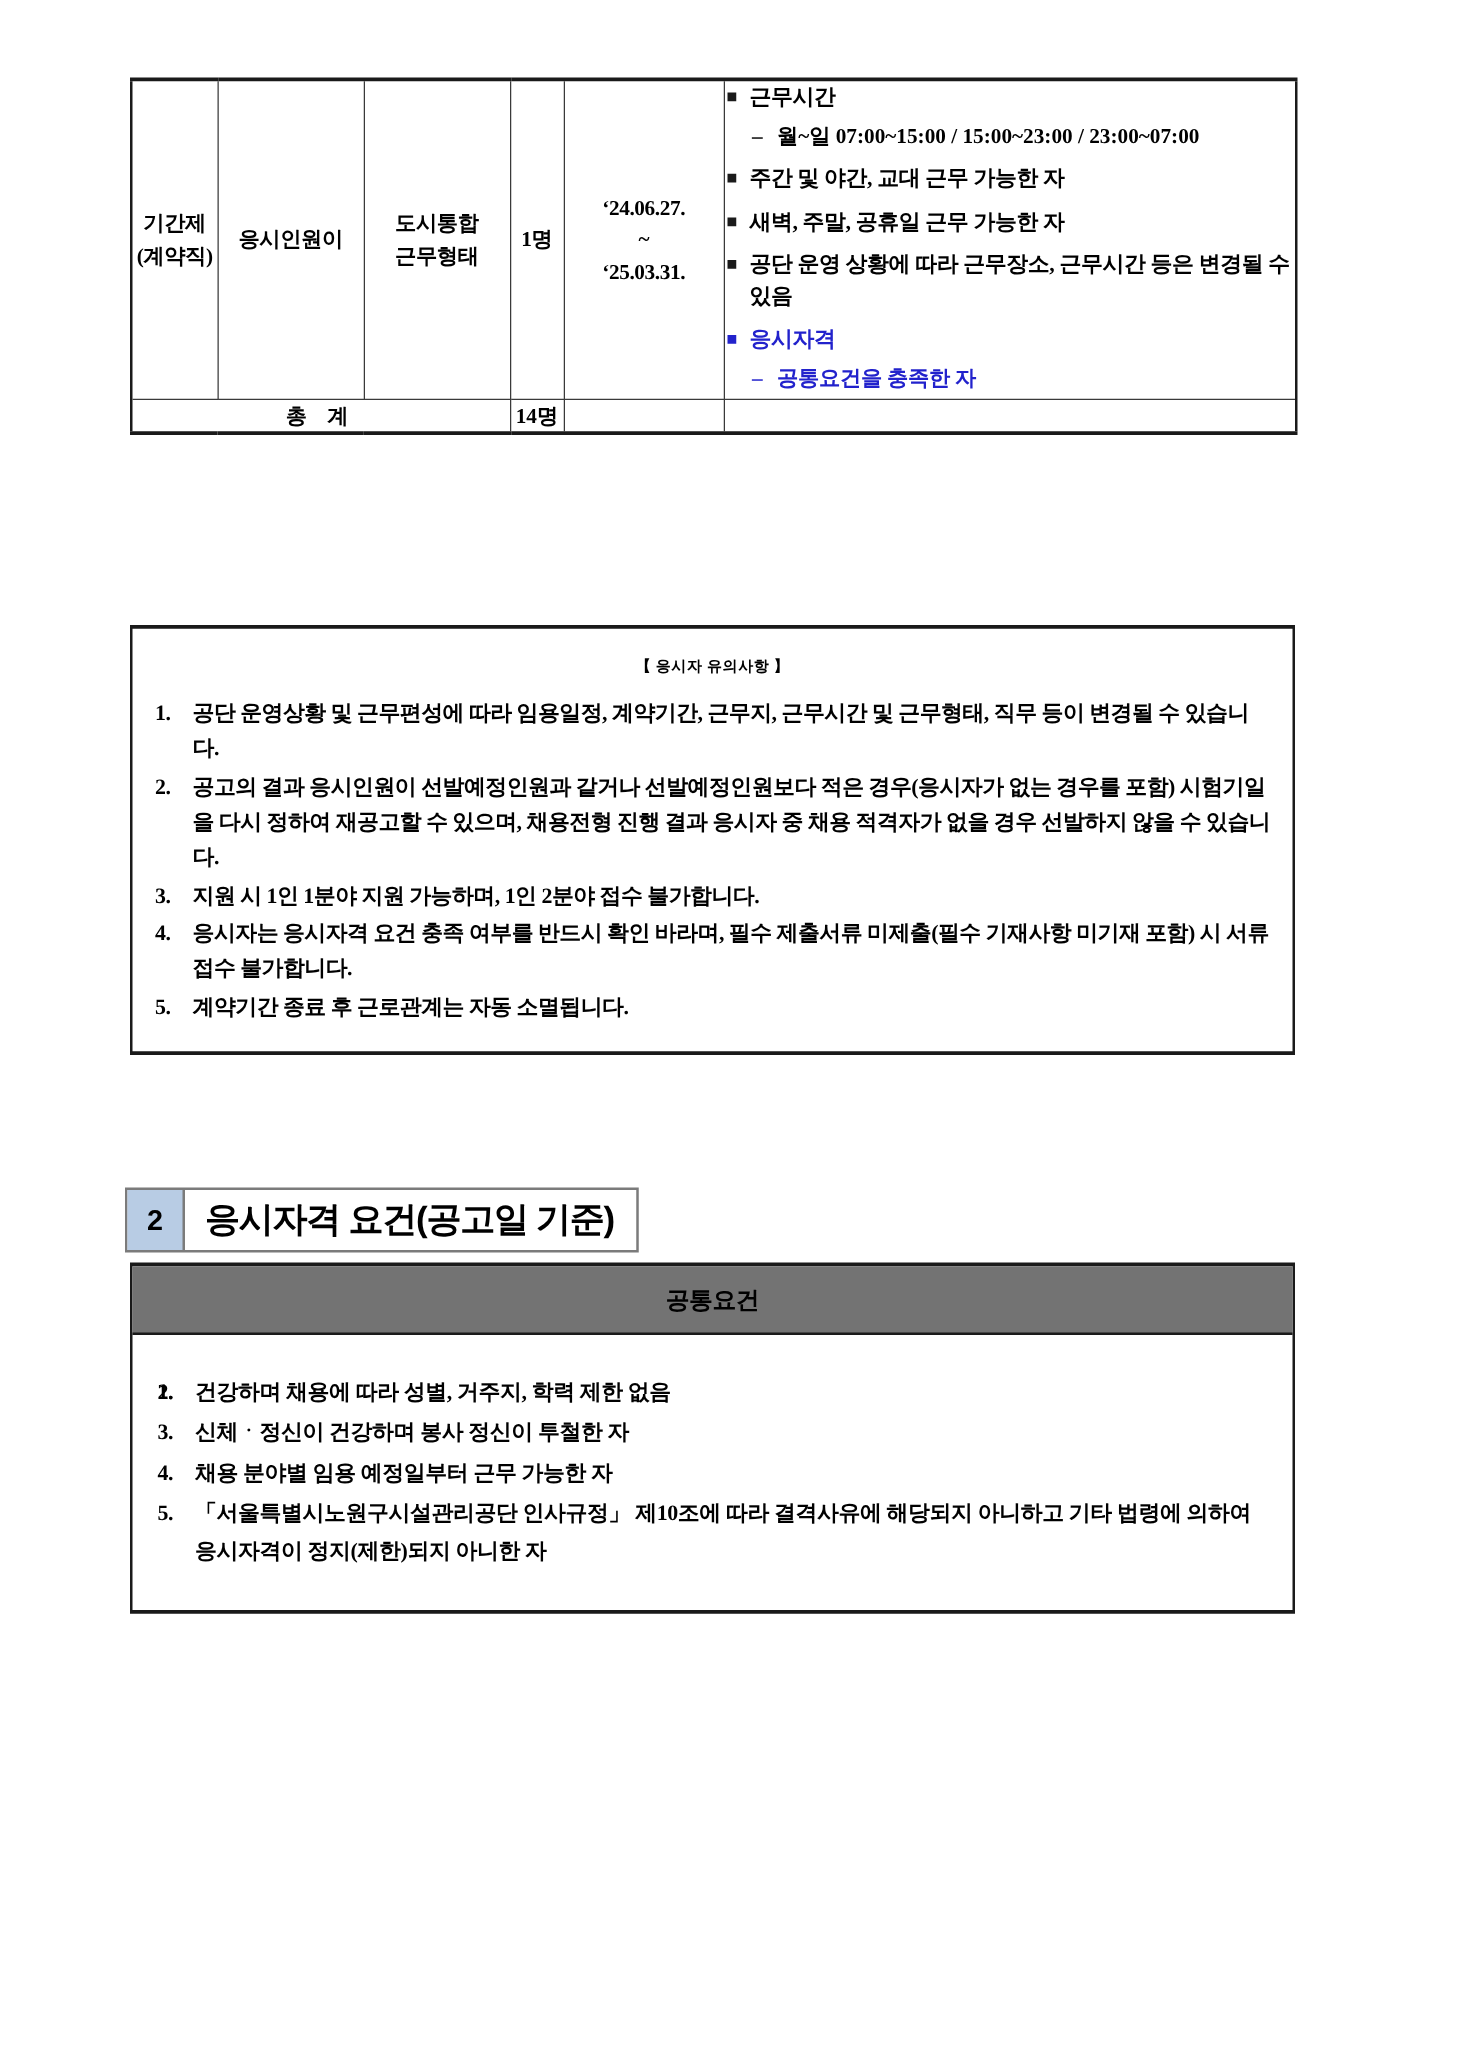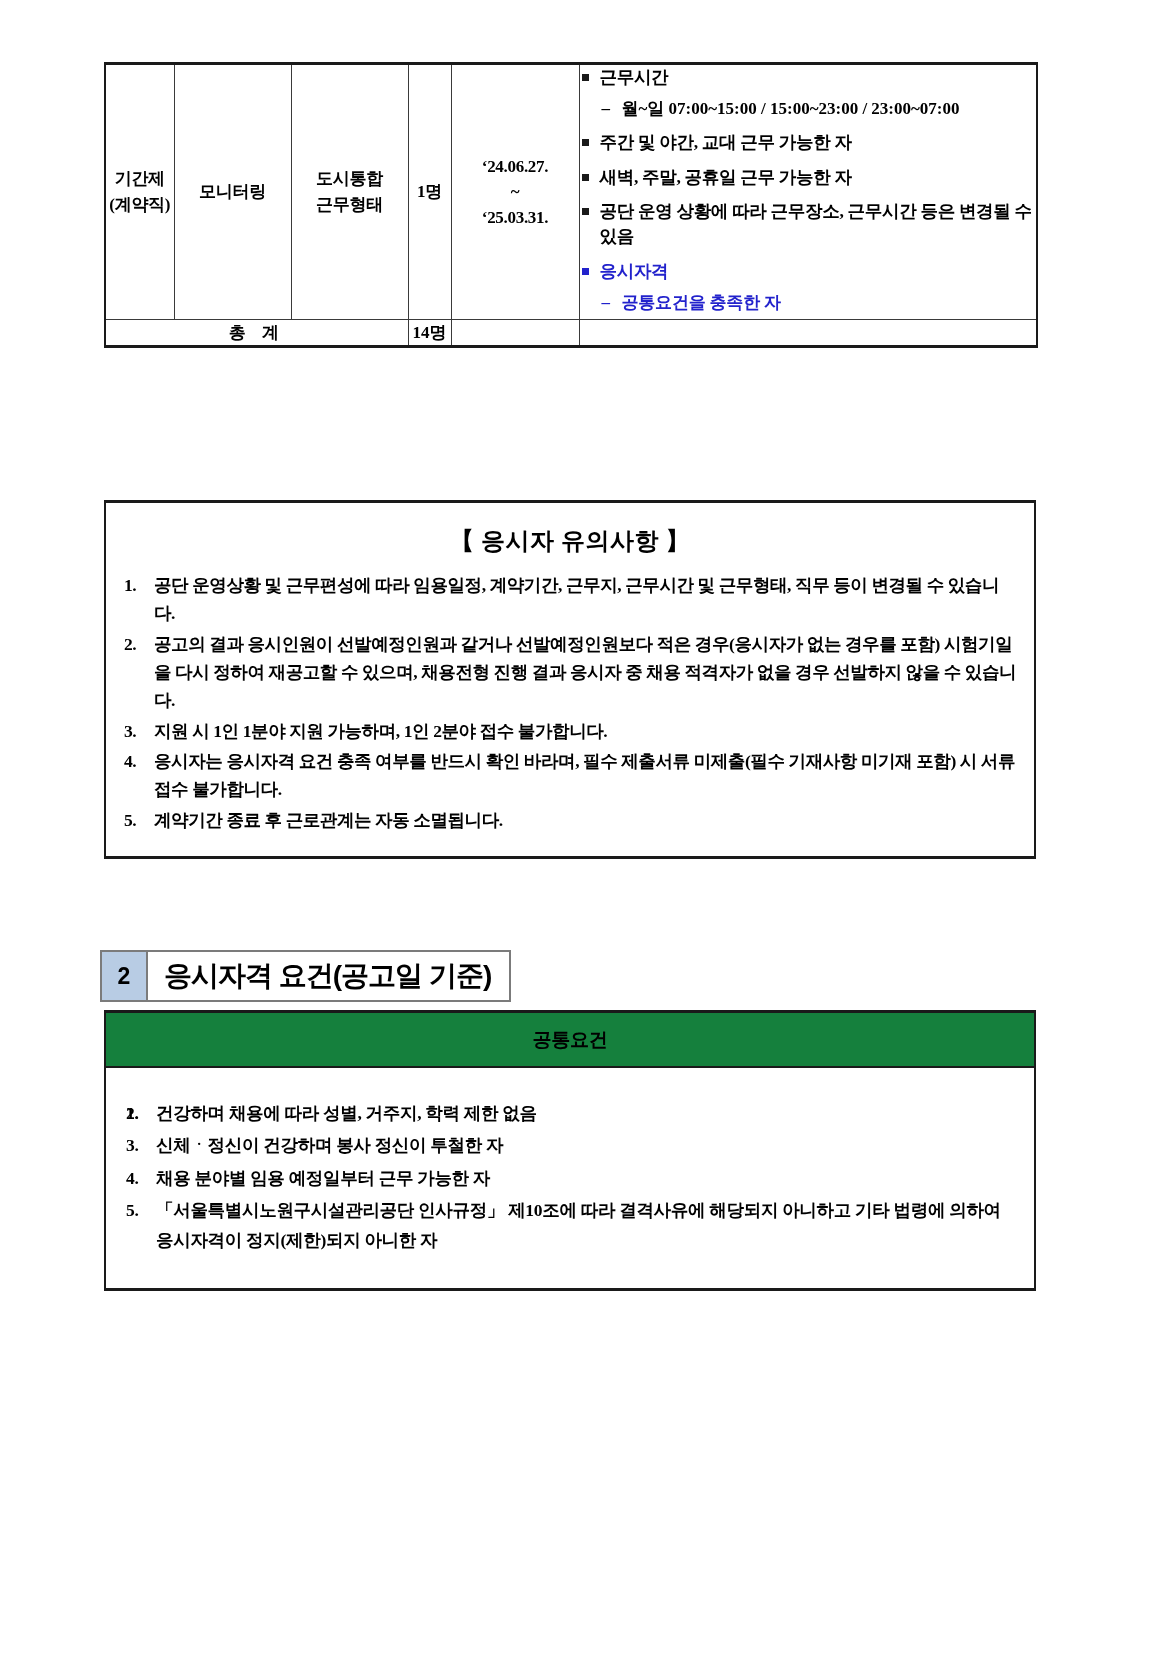--- a/index.html
+++ b/index.html
@@ -244,7 +244,7 @@
           <span class="l">기간제</span>
           <span class="l">(계약직)</span>
         </td>
-        <td class="cell-center outer-top">모니터링</td>
+        <td class="cell-center outer-top">응시인원이</td>
         <td class="cell-center outer-top">
           <span class="l">도시통합</span>
           <span class="l">근무형태</span>

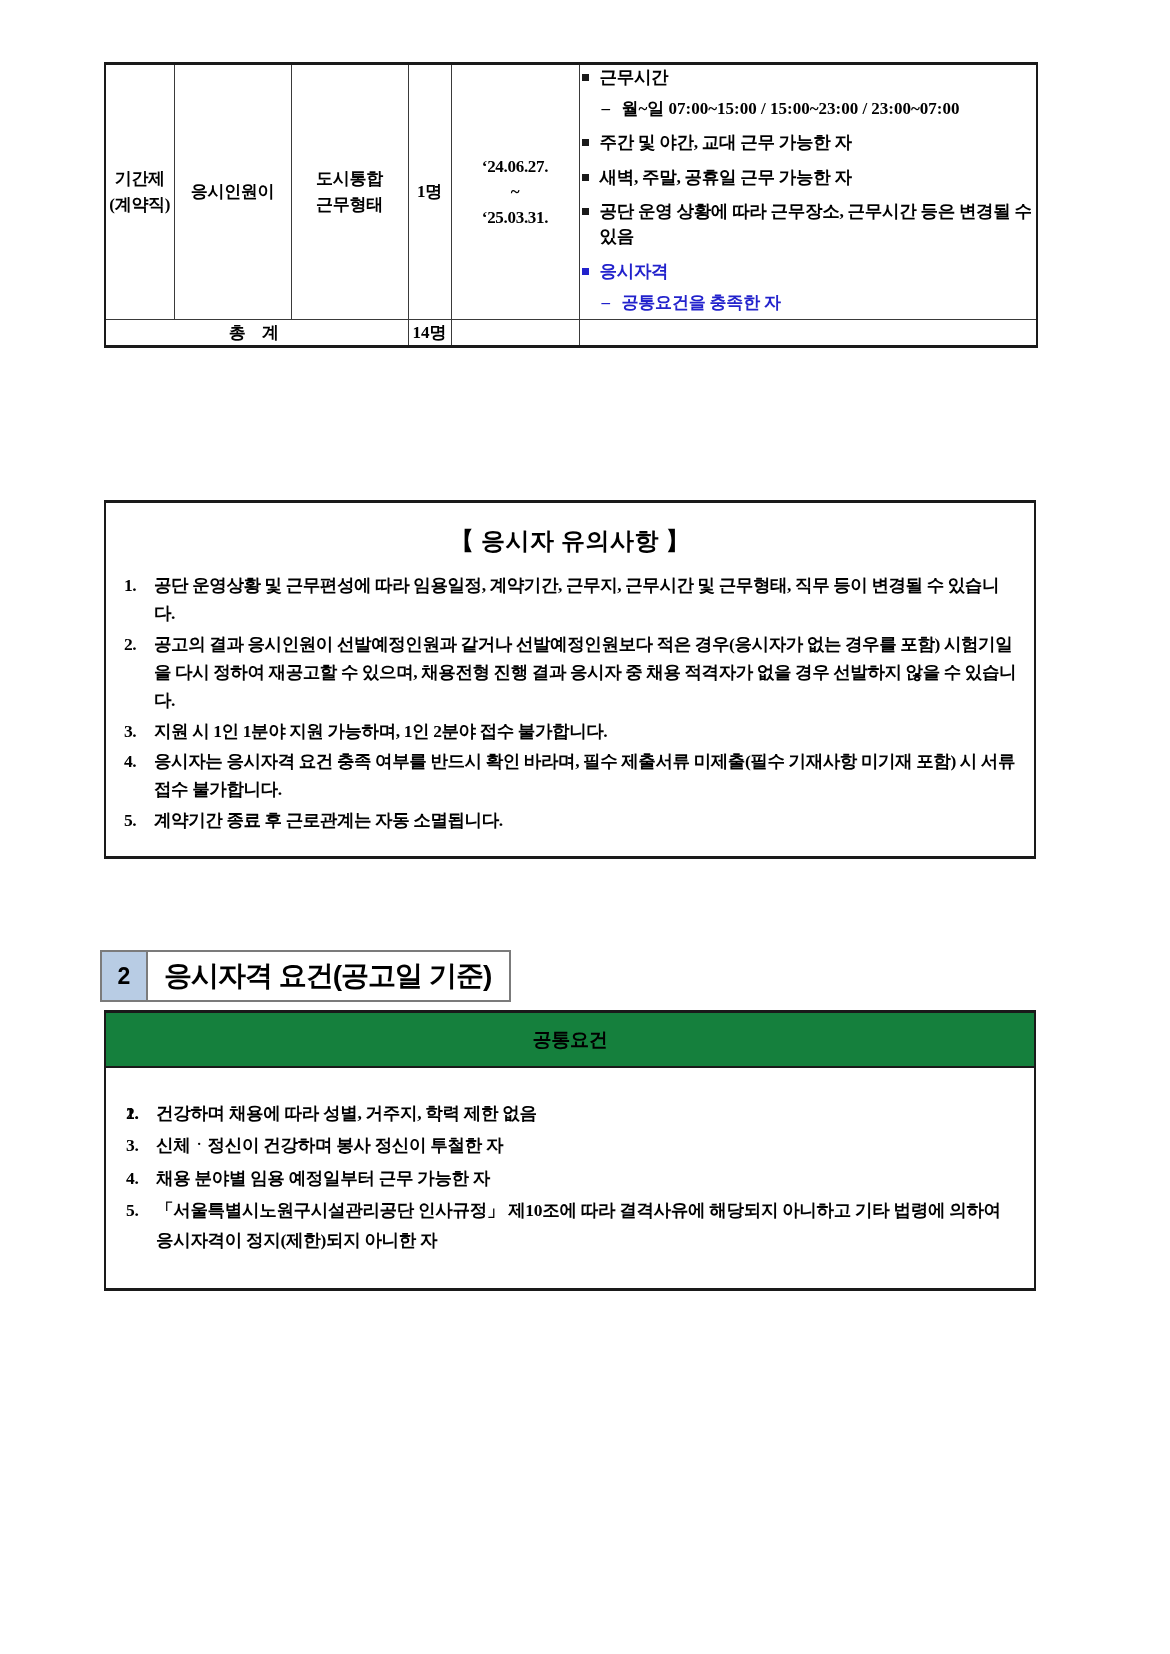--- a/index.html
+++ b/index.html
@@ -127,7 +127,7 @@
   .notice-title {
     text-align: center;
     font-weight: bold;
-    font-size: 24px;
+    font-size: 12px;
     letter-spacing: 0.5px;
     margin-bottom: 14px;
   }

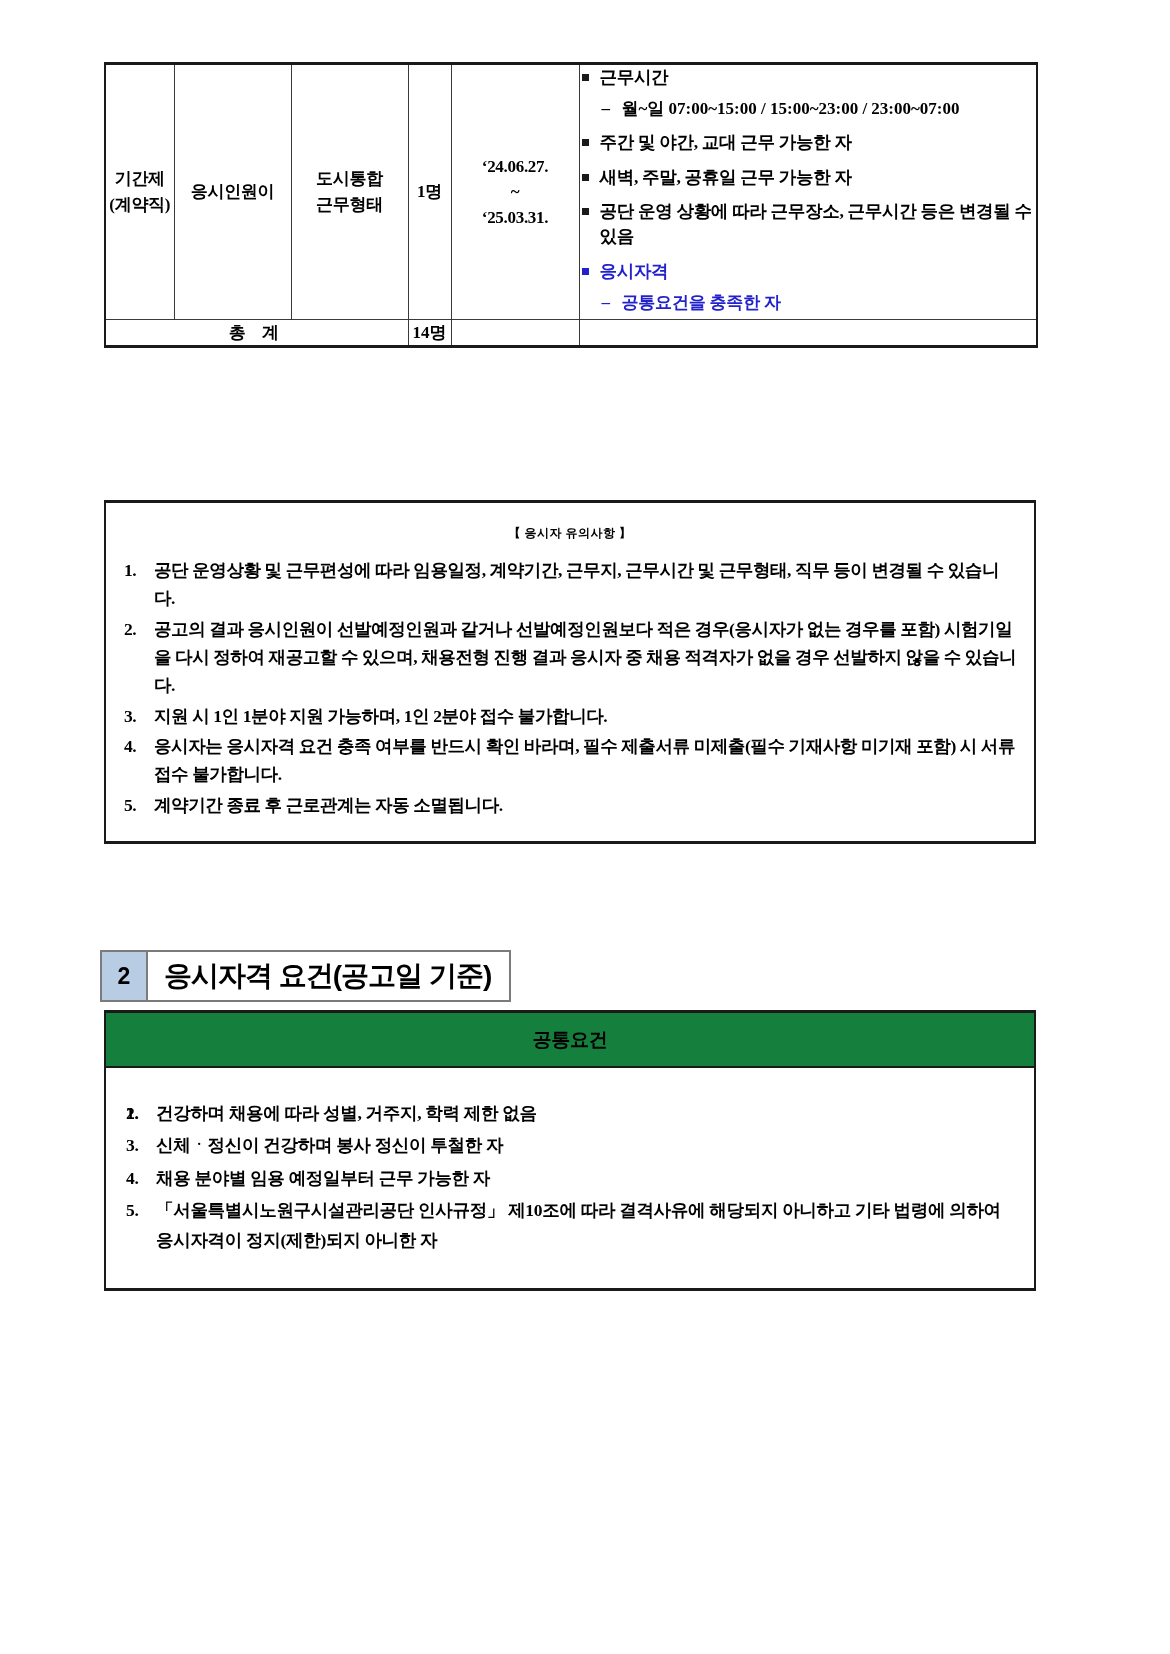--- a/index.html
+++ b/index.html
@@ -195,7 +195,7 @@
     border-bottom-width: 3px;
   }
   .req-head {
-    background: #15803d;
+    background: #737373;
     border-bottom: 2px solid #1a1a1a;
     text-align: center;
     font-size: 19px;

